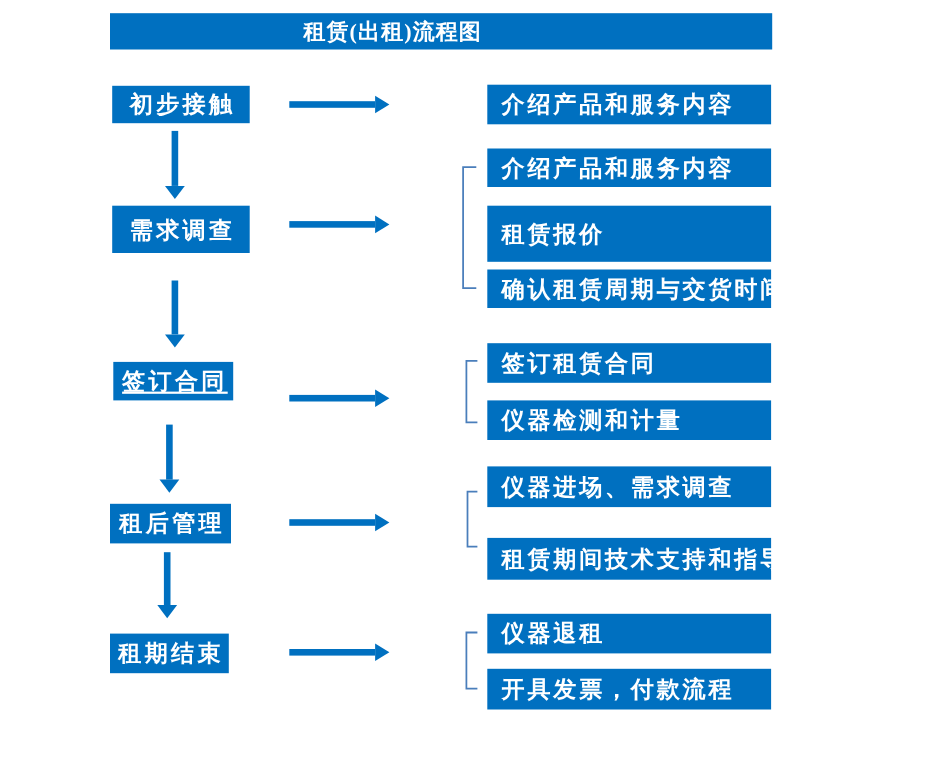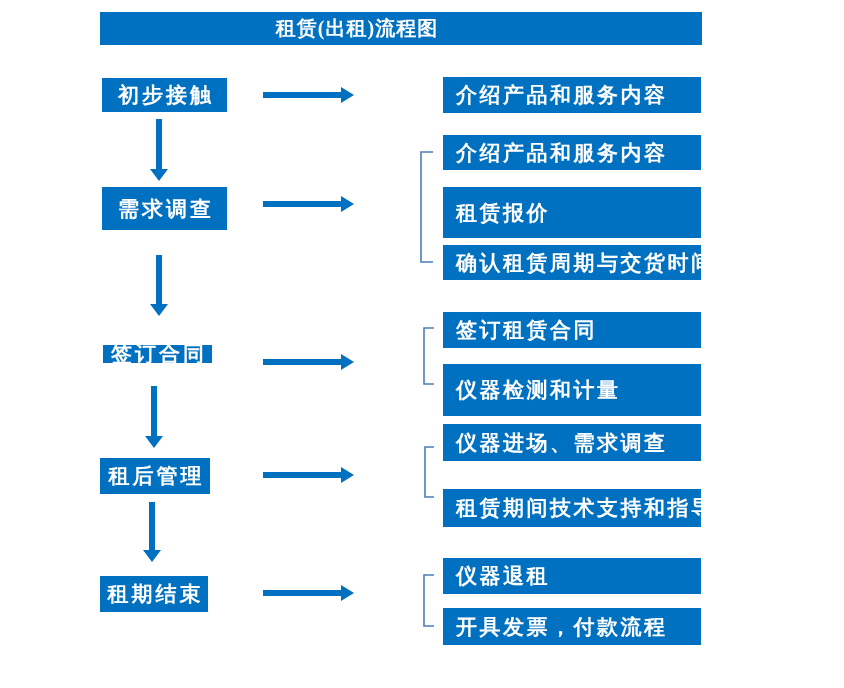--- a/index.html
+++ b/index.html
@@ -107,7 +107,7 @@
   <div class="box step" style="left:102px; top:187px; width:125px; height:43px;">
     <span>需求调查</span>
   </div>
-  <div class="box step" style="left:103px; top:345px; width:109px; height:18px;text-decoration:underline;">
+  <div class="box step" style="left:103px; top:329px; width:109px; height:35px;text-decoration:underline;">
     <span>签订合同</span>
   </div>
   <div class="box step" style="left:100px; top:458px; width:110px; height:36px;font-family:Liberation Mono, monospace;">

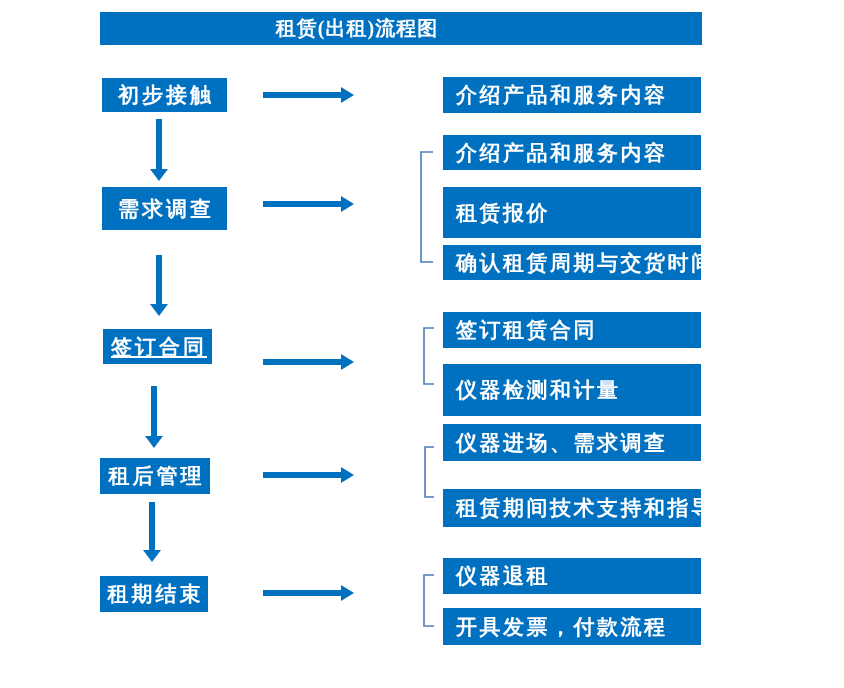--- a/index.html
+++ b/index.html
@@ -132,7 +132,7 @@
   <div class="box detail" style="top:312px; height:36px;">
     <span>签订租赁合同</span>
   </div>
-  <div class="box detail" style="top:364px; height:52px;">
+  <div class="box detail" style="top:364px; height:36px;">
     <span>仪器检测和计量</span>
   </div>
   <div class="box detail" style="top:424px; height:37px;">

